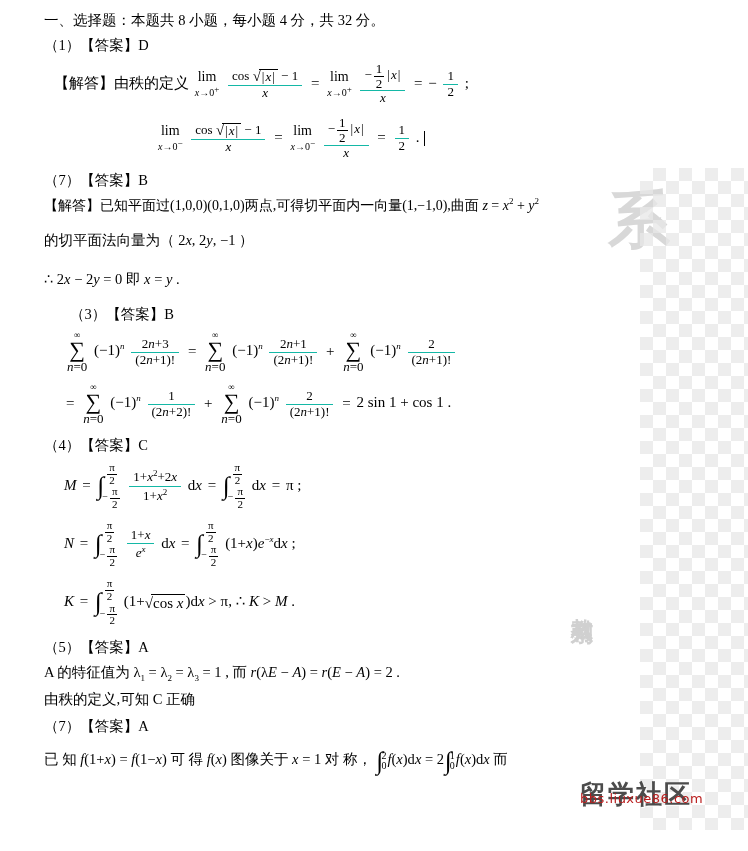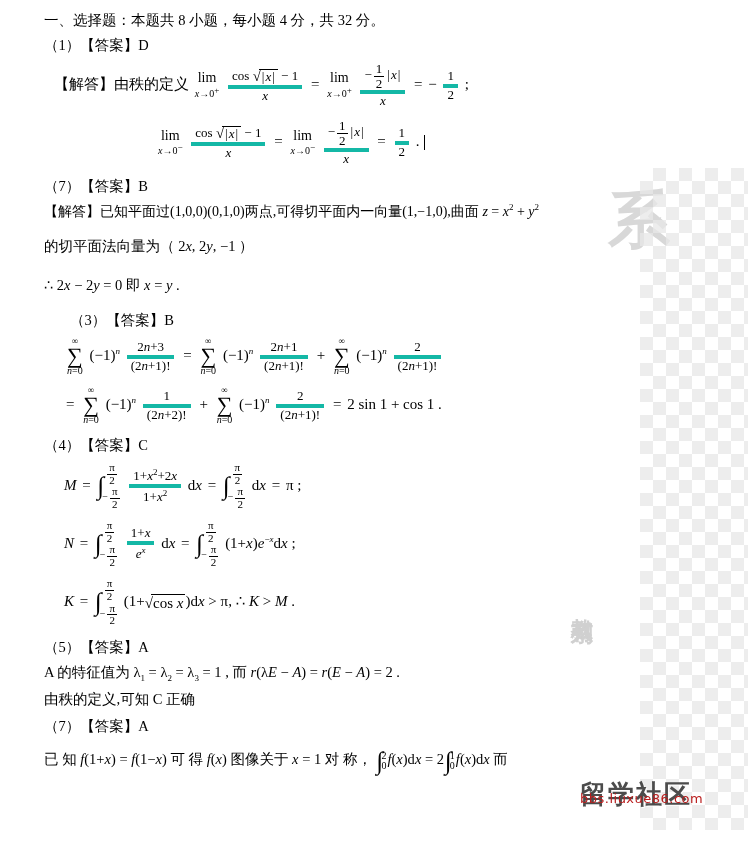--- a/index.html
+++ b/index.html
@@ -48,7 +48,7 @@
     margin:0 3px;
     line-height:1.15;
   }
-  .frac .num{ display:block; padding:0 4px; border-bottom:4px solid #14b8a6; font-size:13px;}
+  .frac .num{ display:block; padding:0 4px; border-bottom:1px solid #14b8a6; font-size:13px;}
   .frac .den{ display:block; padding:0 4px; font-size:13px;}
   .sfrac{
     display:inline-block;

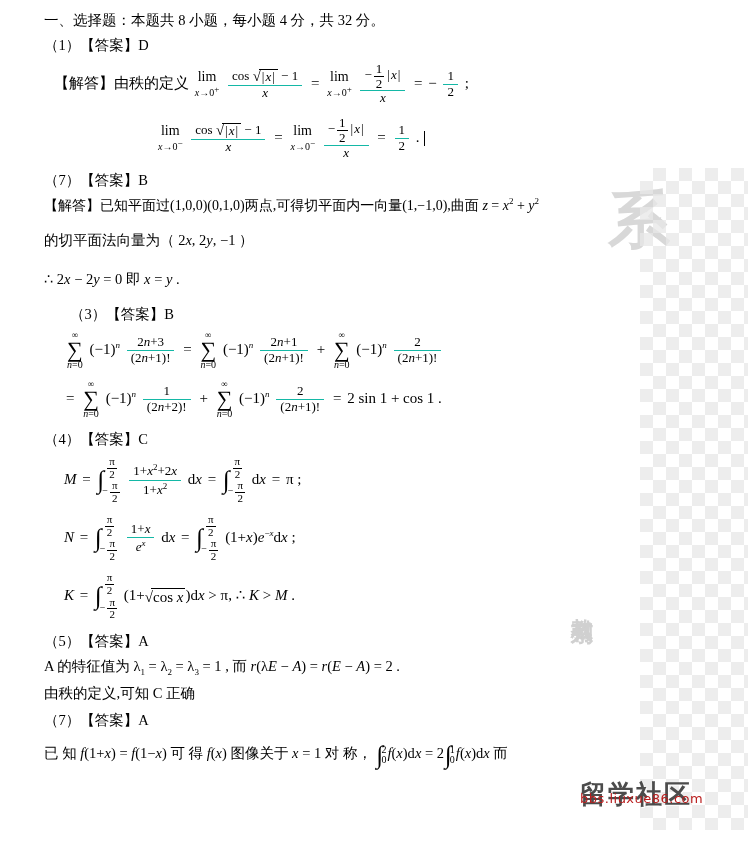--- a/index.html
+++ b/index.html
@@ -80,7 +80,7 @@
   }
   .sum .top{ display:block; font-size:9px;}
   .sum .mid{ display:block; font-size:22px; line-height:0.9;}
-  .sum .bot{ display:block; font-size:10px;}
+  .sum .bot{ display:block; font-size:13px;}
   
   .intg{
     display:inline-block;

